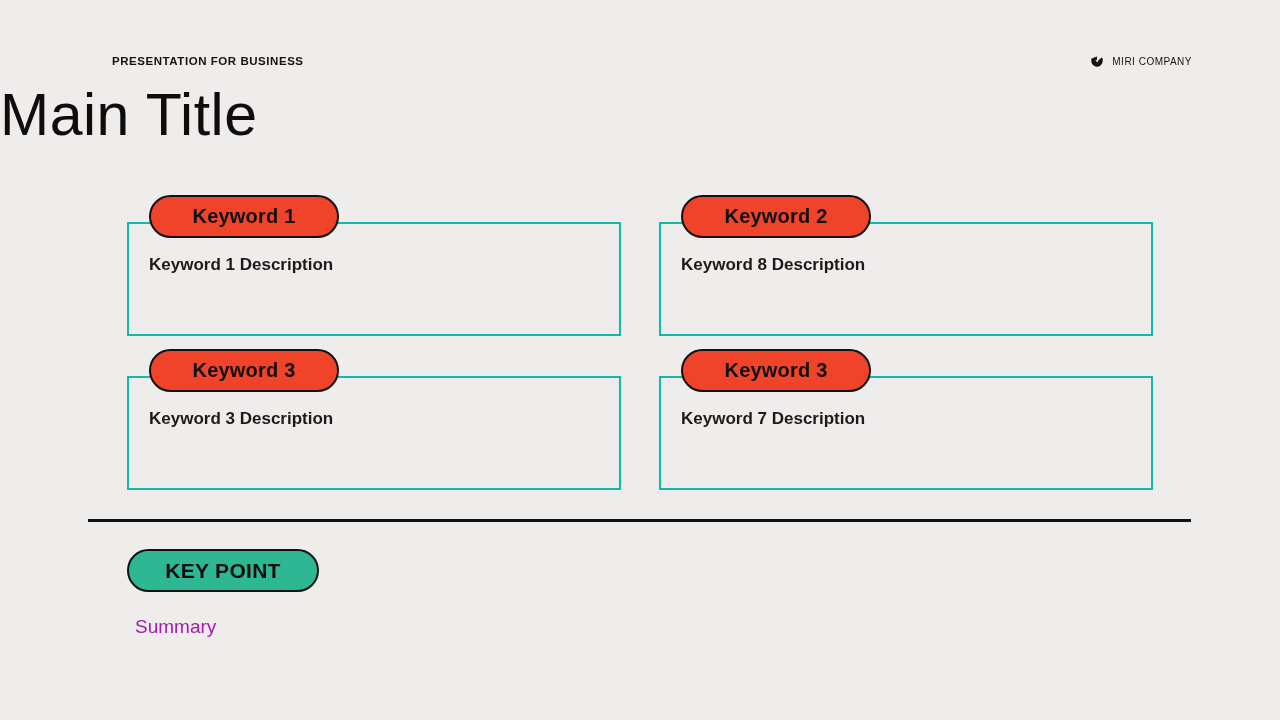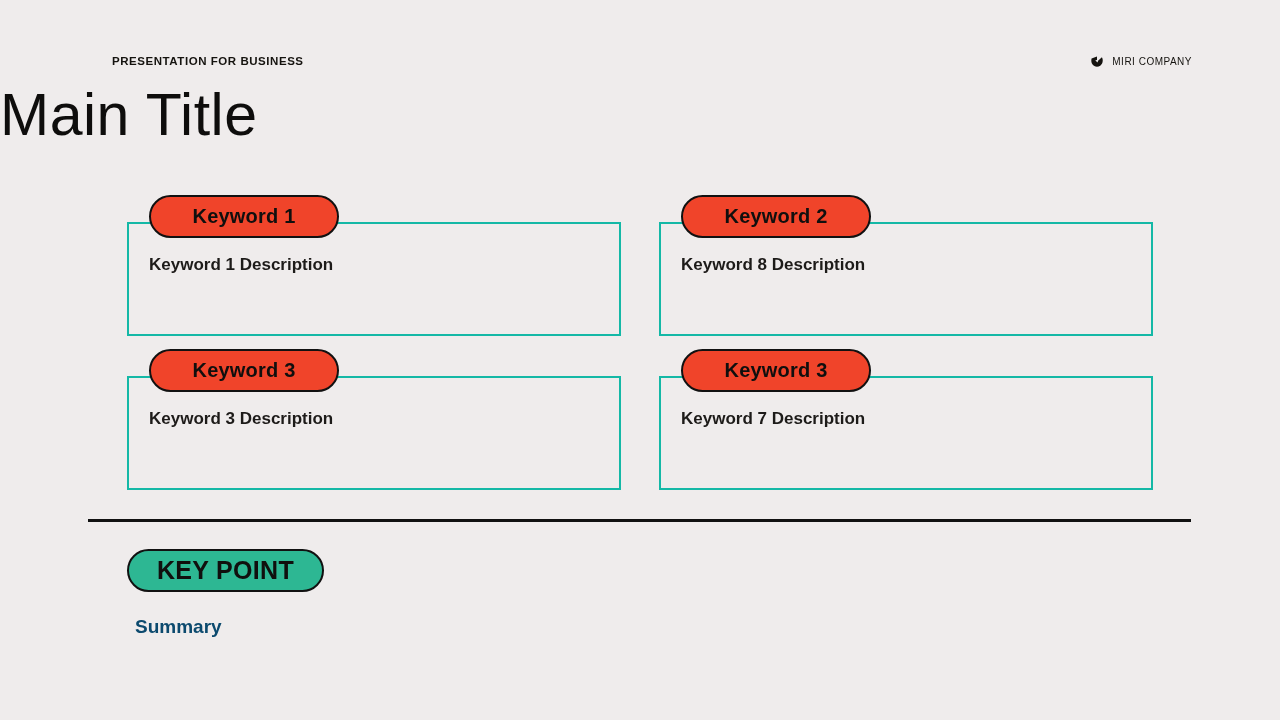--- a/index.html
+++ b/index.html
@@ -145,7 +145,7 @@
     height: 43px;
     min-width: 192px;
     padding: 0 28px;
-    font-size: 25px;
+    font-size: 21px;
     letter-spacing: 0.3px;
     background: #2db793;
   }

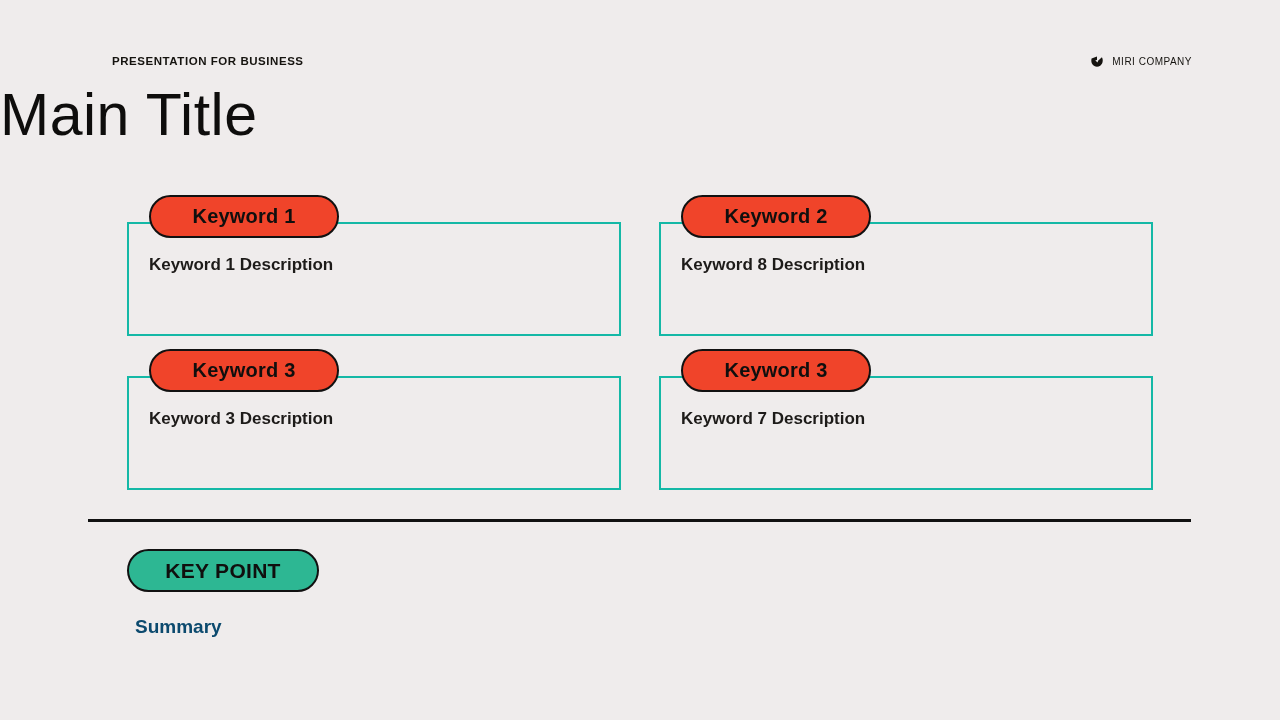--- a/index.html
+++ b/index.html
@@ -155,8 +155,8 @@
     left: 135px;
     top: 616px;
     font-size: 19px;
-    font-weight: 700;
-    color: #0c4a6e;
+    font-weight: 400;
+    color: #a21caf;
     white-space: nowrap;
   }
 </style>

